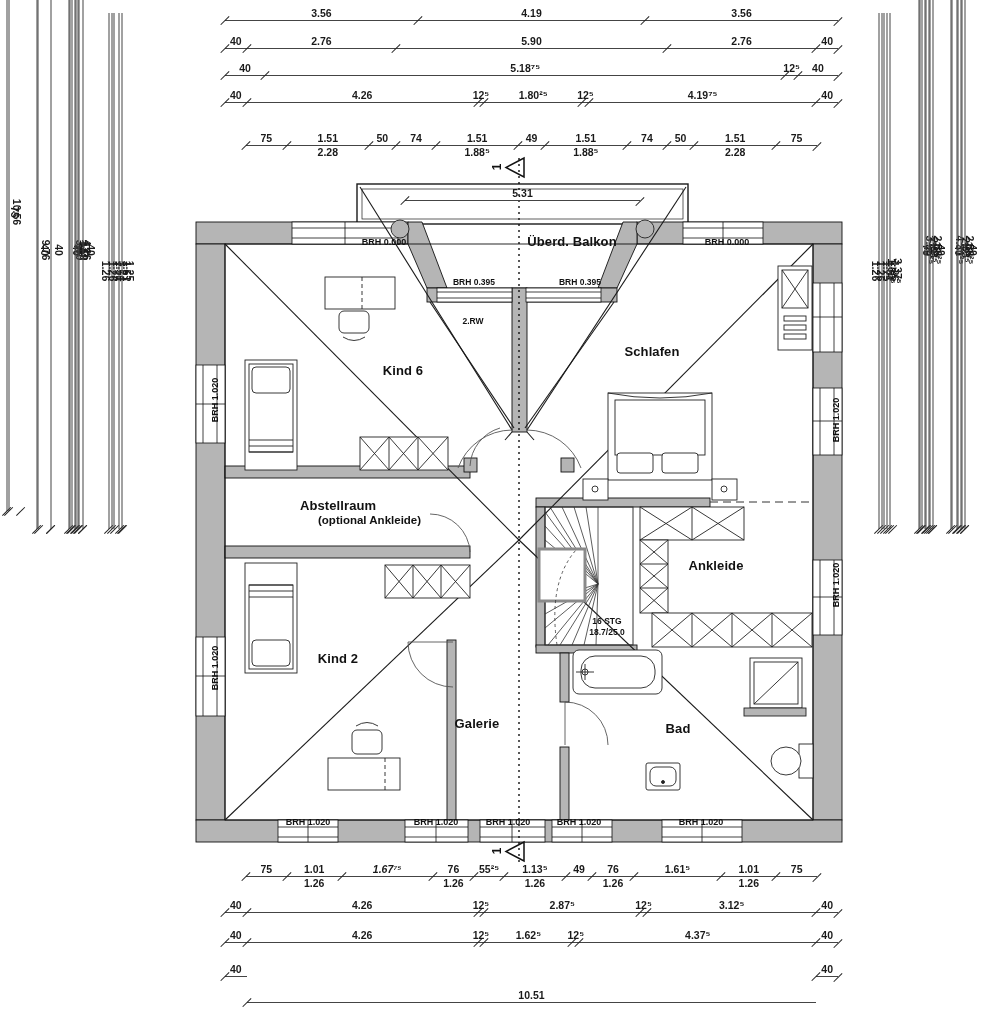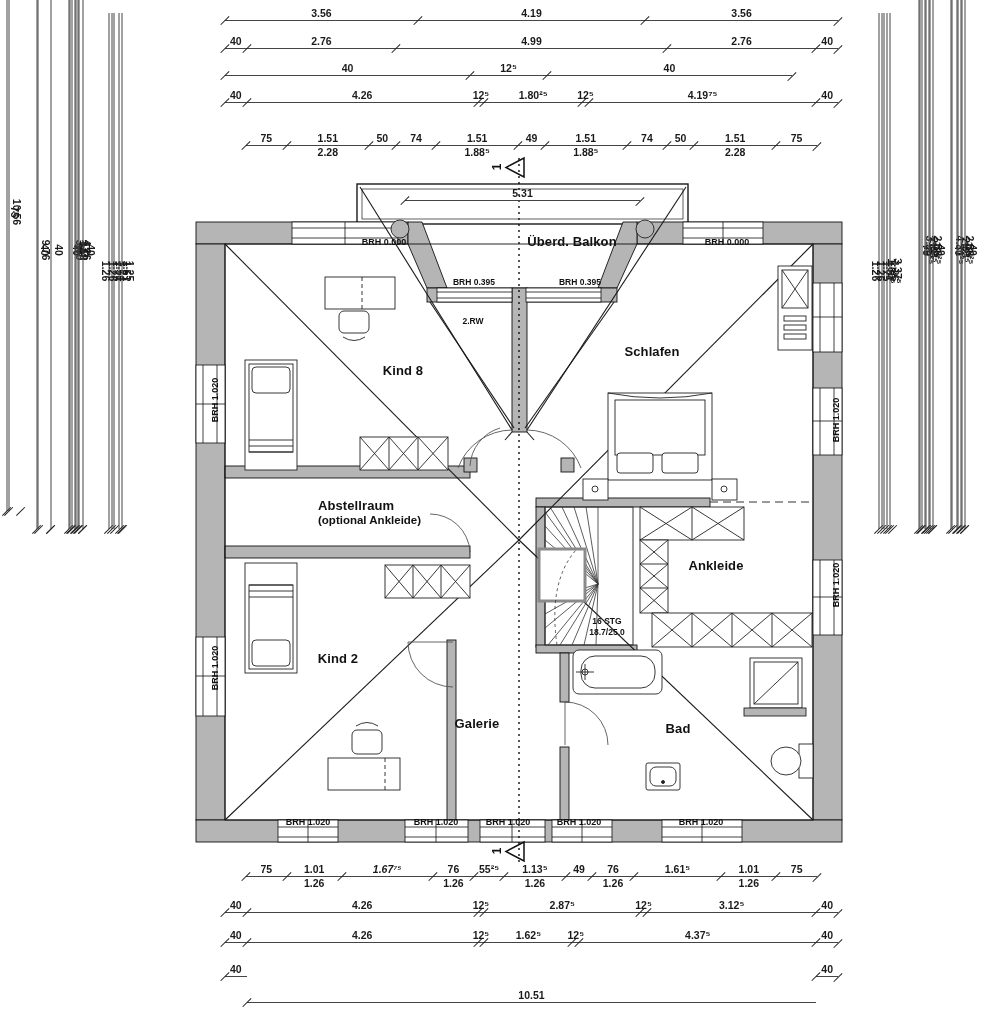--- a/index.html
+++ b/index.html
@@ -385,7 +385,7 @@
         <span class="lbl">2.76</span>
       </div>
       <div class="seg" style="flex: 4.99 0 0px;">
-        <span class="lbl">4.99</span>
+        <span class="lbl">5.90</span>
       </div>
       <div class="seg" style="flex: 2.76 0 0px;">
         <span class="lbl">2.76</span>

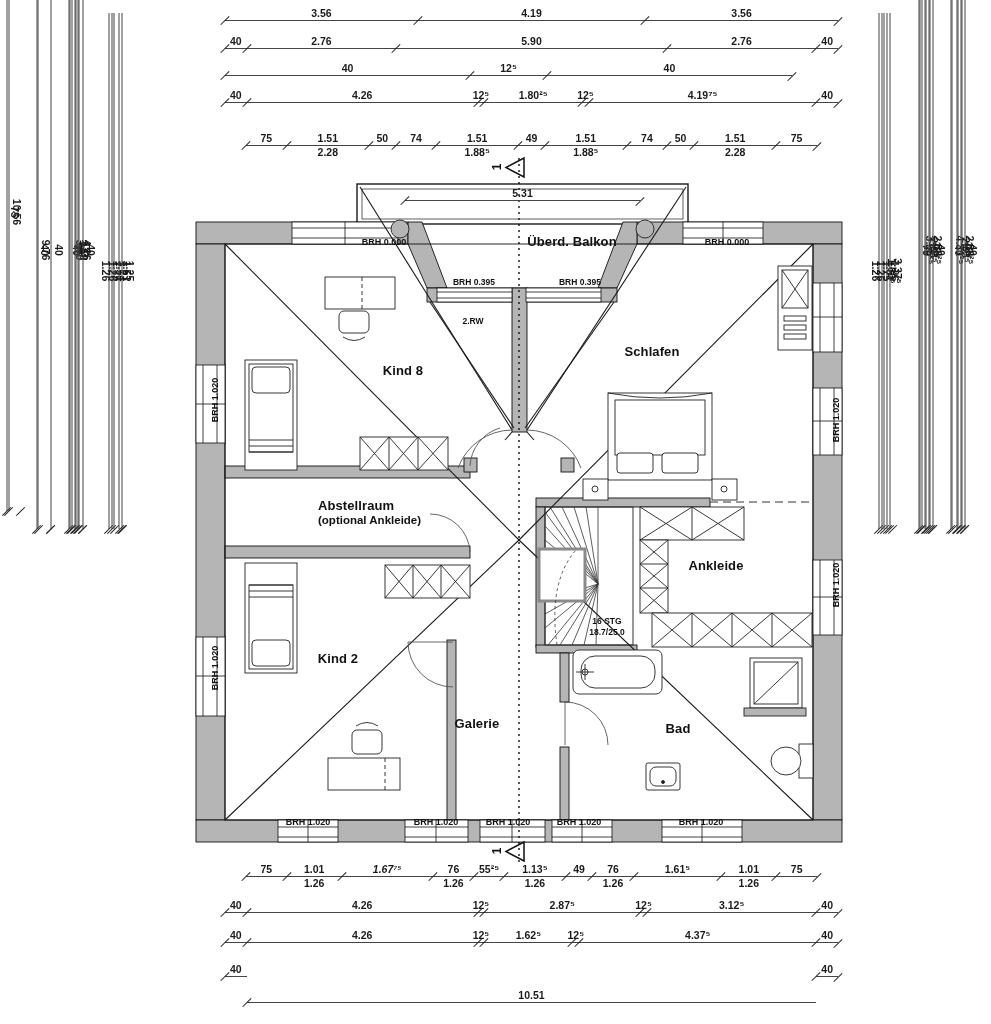--- a/index.html
+++ b/index.html
@@ -399,6 +399,9 @@
       <div class="seg" style="flex: 0.4 0 0px;">
         <span class="lbl">40</span>
       </div>
+      <div class="seg" style="flex: 5.1875 0 0px;">
+        <span class="lbl">5.18⁷⁵</span>
+      </div>
       <div class="seg" style="flex: 0.125 0 0px;">
         <span class="lbl">12⁵</span>
       </div>

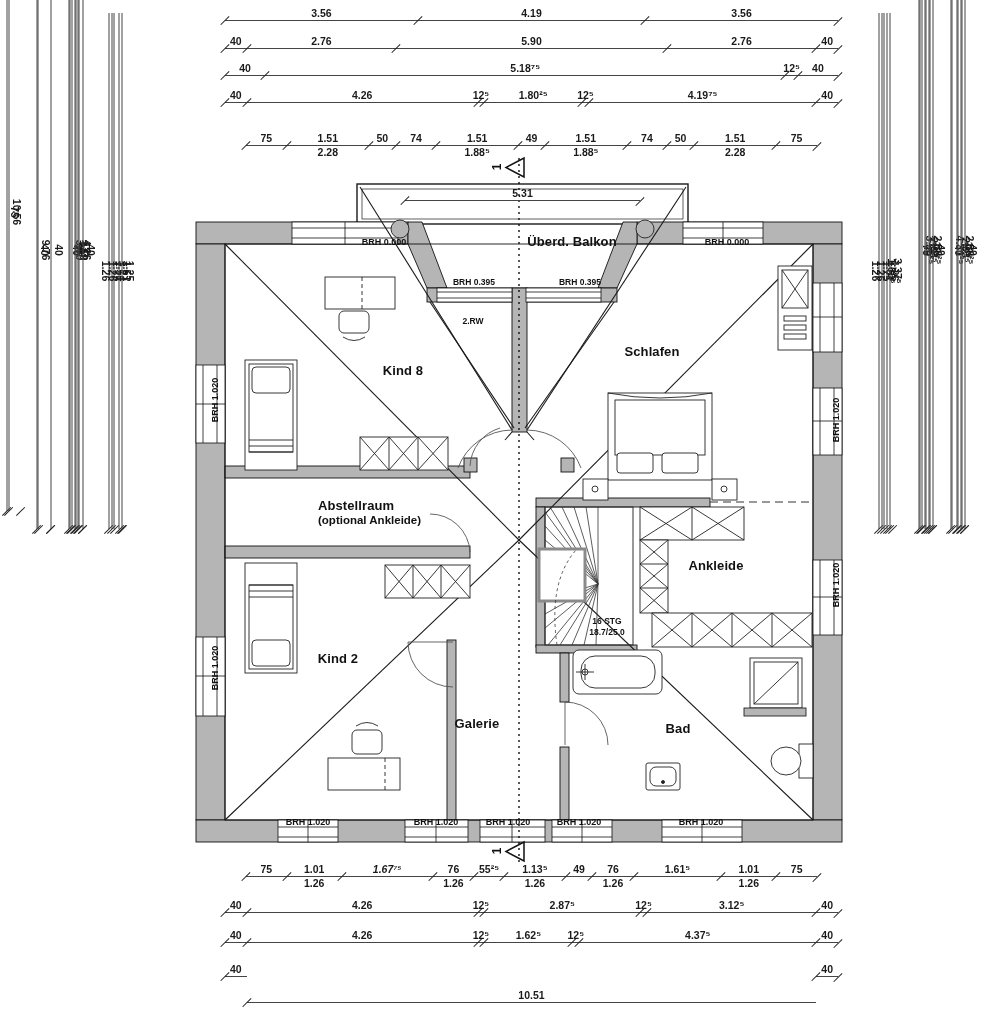--- a/index.html
+++ b/index.html
@@ -334,7 +334,7 @@
   </svg>
 
   <span class="plabel c room" style="left:572px;top:241px">Überd. Balkon</span>
-  <span class="plabel c room" style="left:403px;top:370px">Kind 8</span>
+  <span class="plabel c room" style="left:403px;top:370px">Kind 6</span>
   <span class="plabel c room" style="left:652px;top:351px">Schlafen</span>
   <span class="plabel l room" style="left:318px;top:505px">Abstellraum</span>
   <span class="plabel l roomsub" style="left:318px;top:520px">(optional Ankleide)</span>

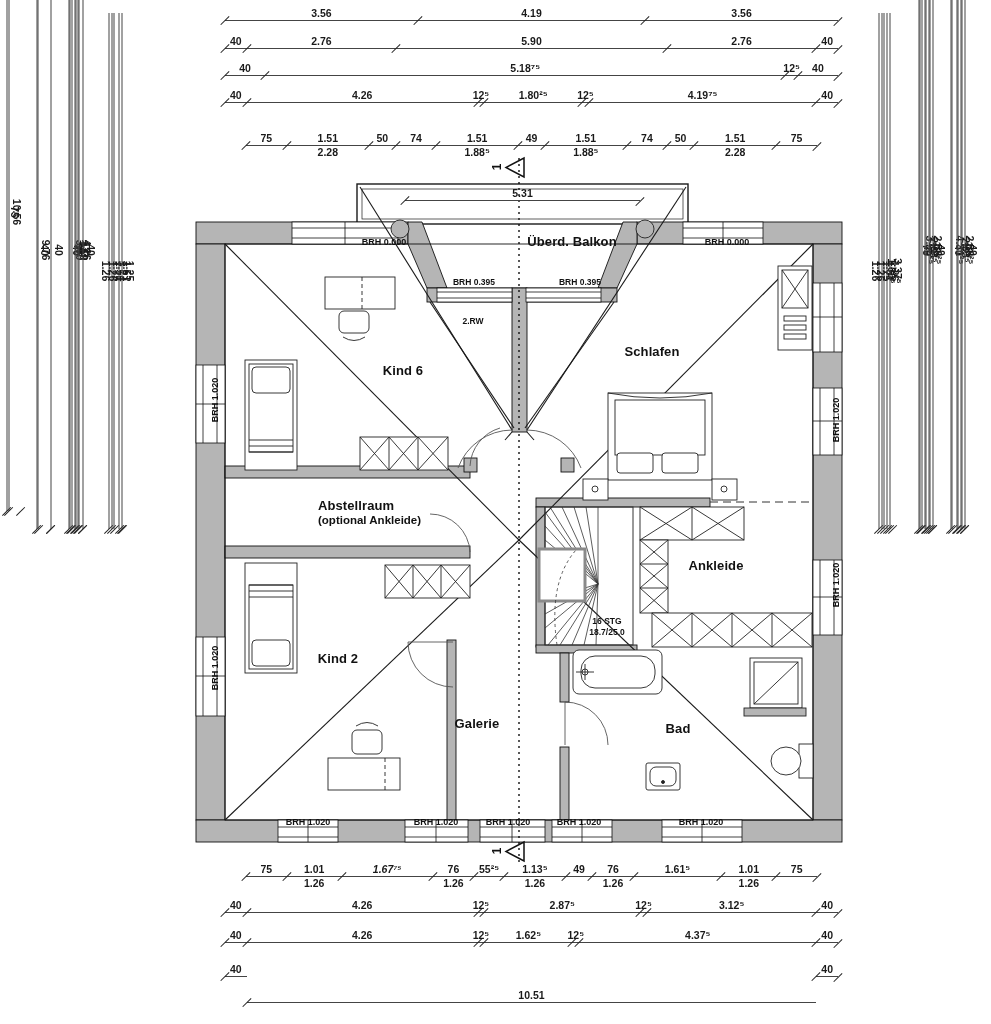--- a/index.html
+++ b/index.html
@@ -336,7 +336,7 @@
   <span class="plabel c room" style="left:572px;top:241px">Überd. Balkon</span>
   <span class="plabel c room" style="left:403px;top:370px">Kind 6</span>
   <span class="plabel c room" style="left:652px;top:351px">Schlafen</span>
-  <span class="plabel l room" style="left:318px;top:505px">Abstellraum</span>
+  <span class="plabel l room" style="left:300px;top:505px">Abstellraum</span>
   <span class="plabel l roomsub" style="left:318px;top:520px">(optional Ankleide)</span>
   <span class="plabel c room" style="left:716px;top:565px">Ankleide</span>
   <span class="plabel c room" style="left:338px;top:658px">Kind 2</span>

